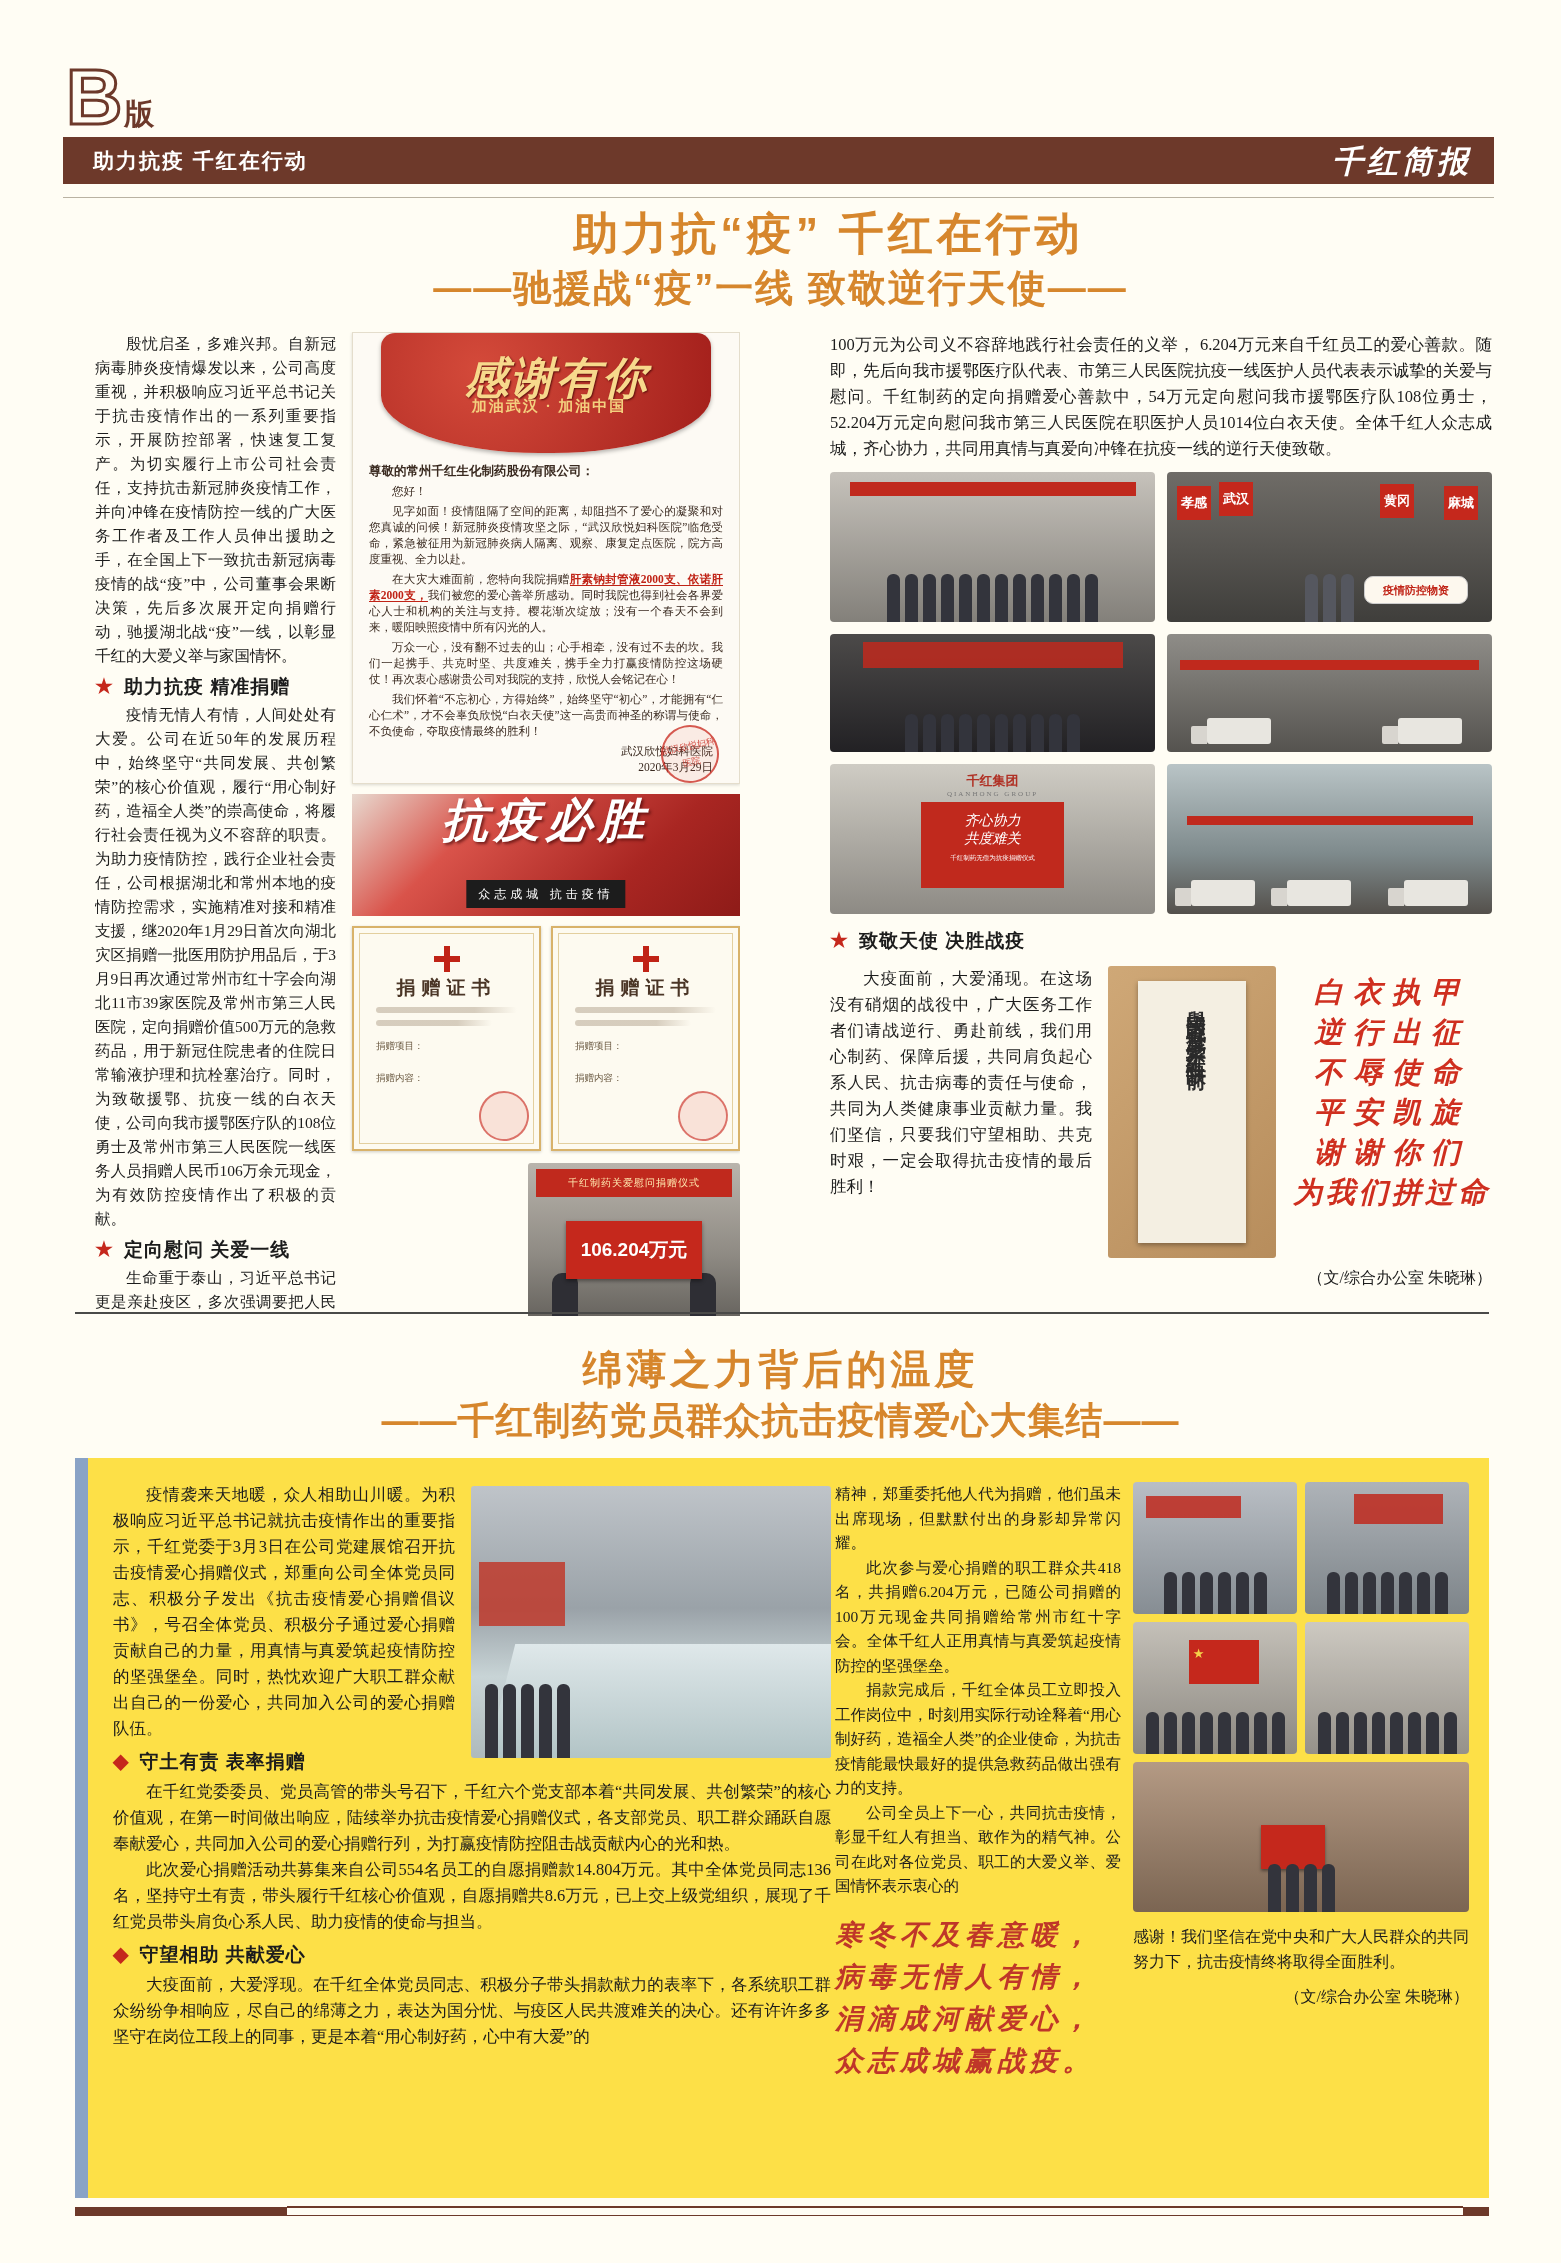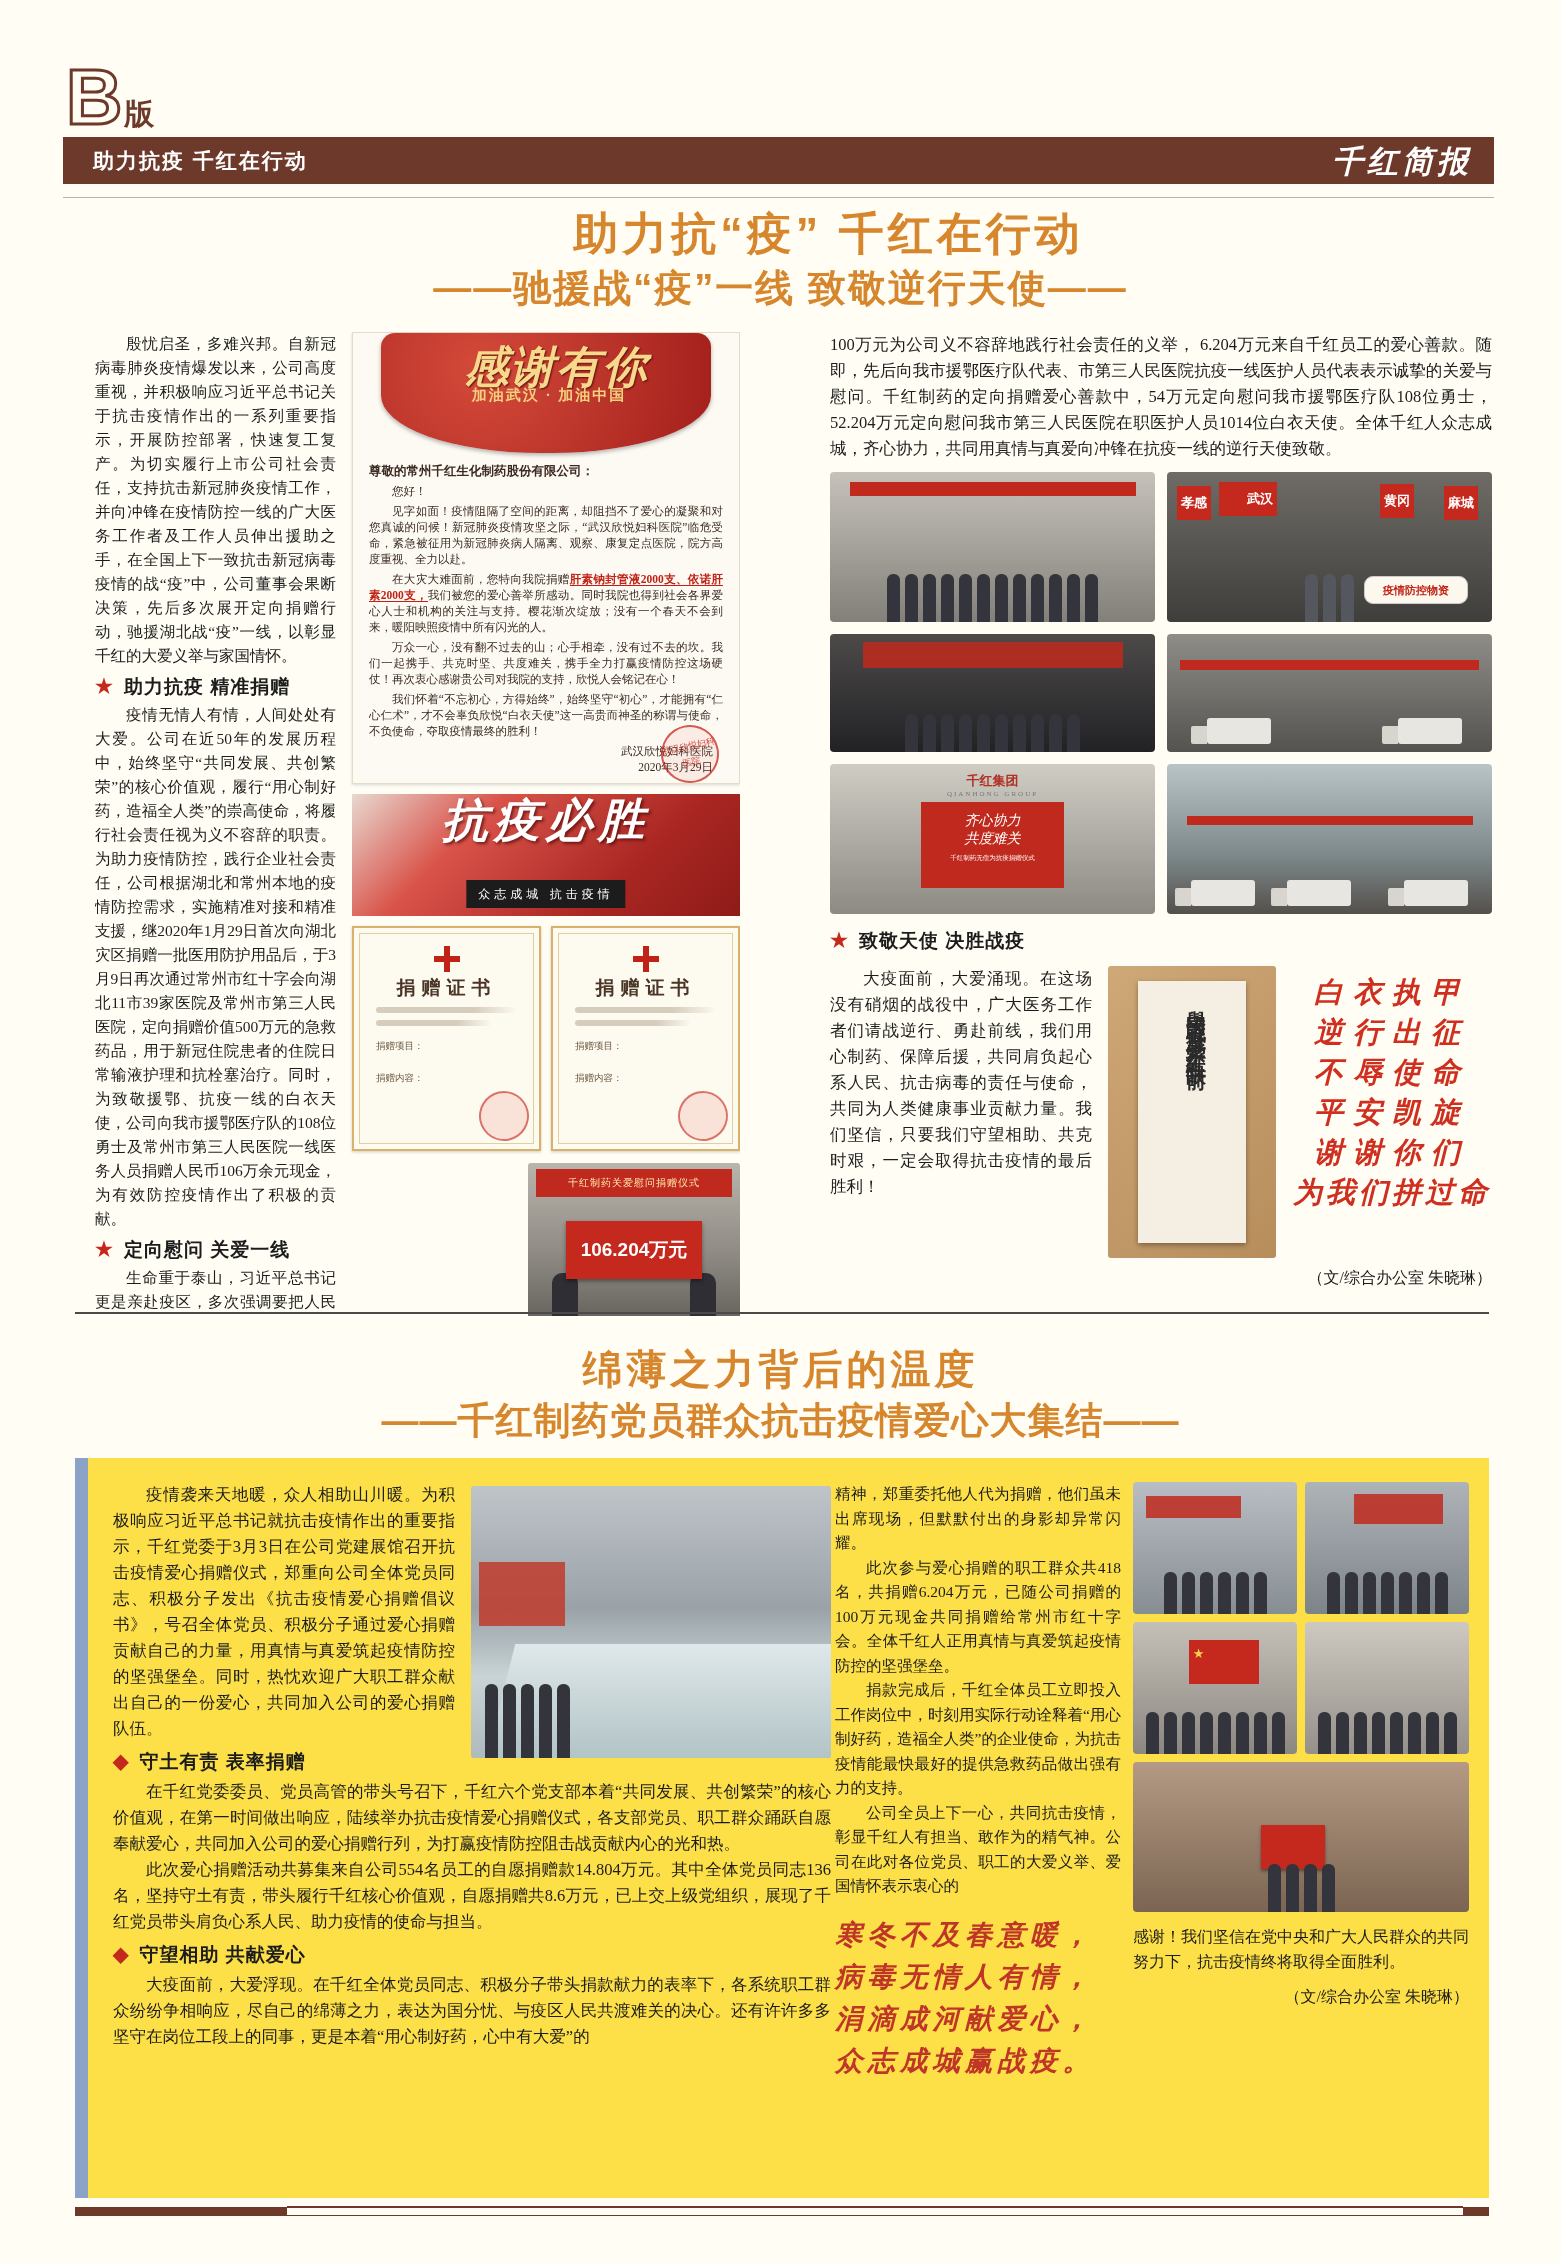--- a/index.html
+++ b/index.html
@@ -41,7 +41,7 @@
                background:radial-gradient(circle at 30% 30%,#d44a3a,#a31f1b);
                border-radius:14px 14px 48% 48%;box-shadow:0 2px 4px rgba(0,0,0,.3);
                color:#f7d98c;text-align:center;}
-  .letter-head .big{padding-top:22px;font-size:44px;font-weight:bold;font-style:italic;
+  .letter-head .big{padding-top:33px;font-size:44px;font-weight:bold;font-style:italic;
                     font-family:"DejaVu Serif",serif;letter-spacing:2px;text-shadow:1px 1px 2px #5e0f0c;margin-left:21px;}
   .letter-head .sub{font-size:15px;font-weight:bold;letter-spacing:2px;margin-top:4px;color:#f3cf7e;padding-left:6px;}
   .letter-body{padding:10px 16px 0 16px;font-size:11.5px;line-height:16px;text-align:justify;color:#3a2a20;}

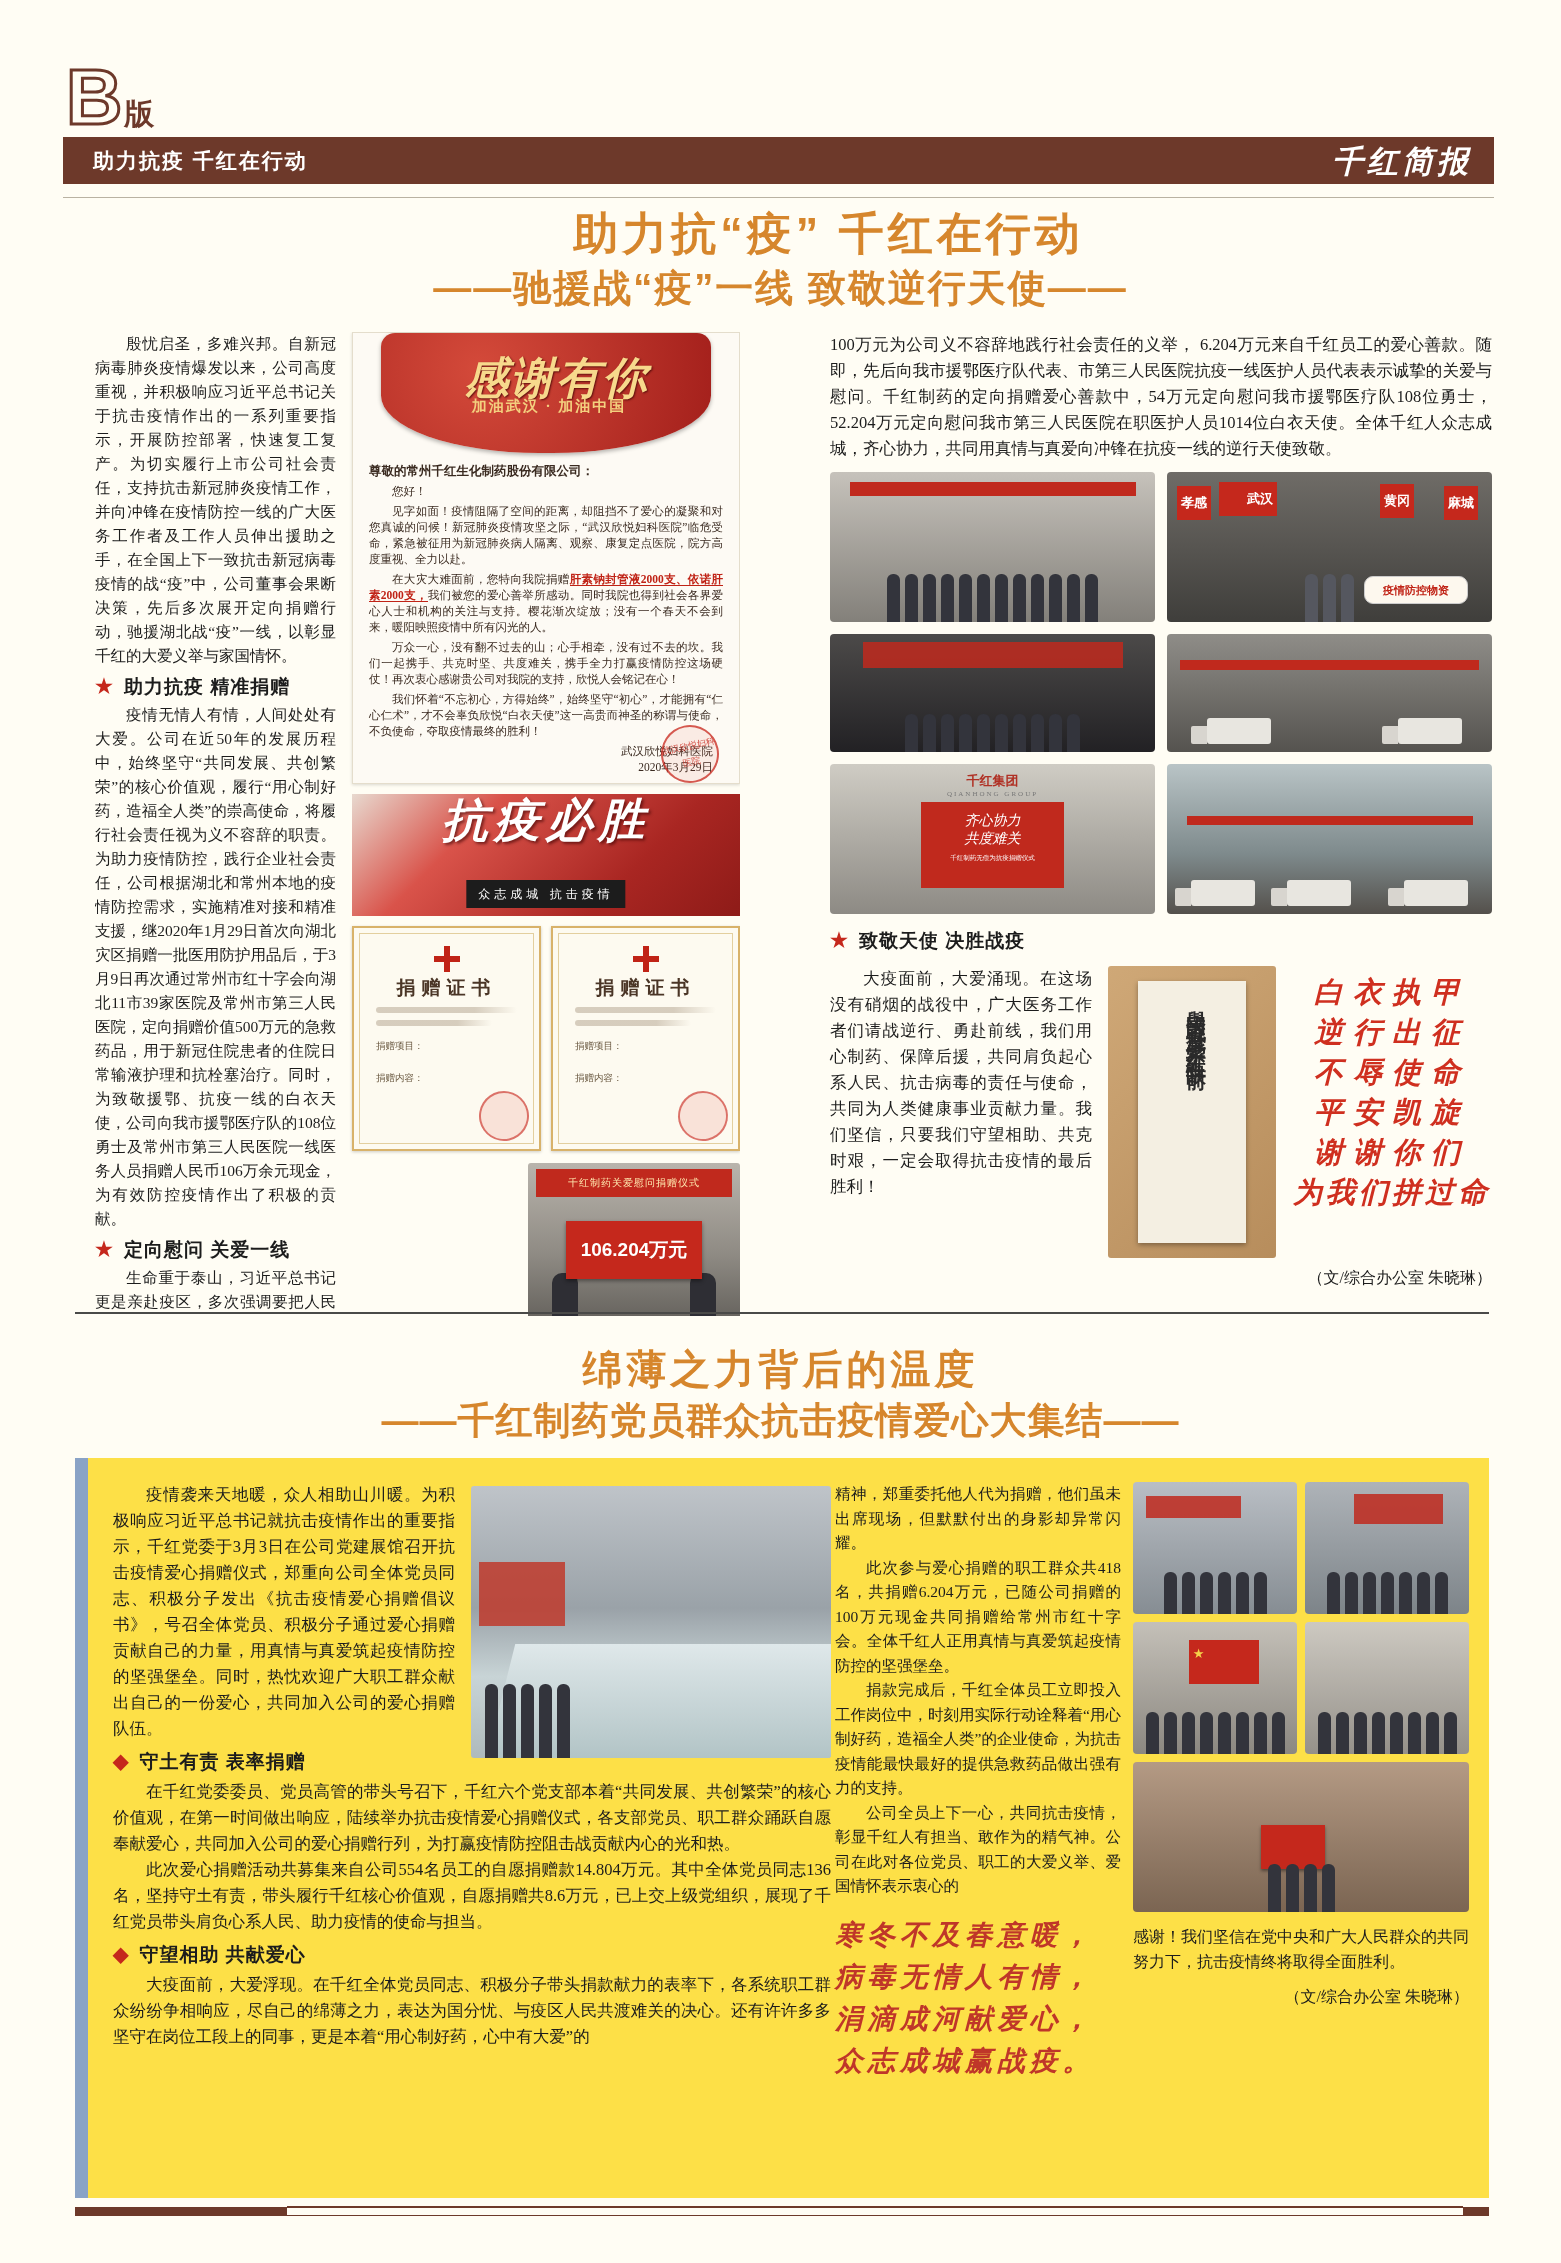--- a/index.html
+++ b/index.html
@@ -244,7 +244,7 @@
       </div>
       <div class="ph" style="height:150px;background:linear-gradient(#6f6c67,#3f3e3b);">
         <div class="sign" style="left:10px;top:14px;">孝感</div>
-        <div class="sign" style="left:52px;top:10px;padding-left:24px;">武汉</div>
+        <div class="sign" style="left:52px;top:10px;">武汉</div>
         <div class="sign" style="right:78px;top:12px;">黄冈</div>
         <div class="sign" style="right:14px;top:14px;">麻城</div>
         <div class="boxlabel" style="right:24px;bottom:18px;width:86px;border-radius:9px;">疫情防控物资</div>

